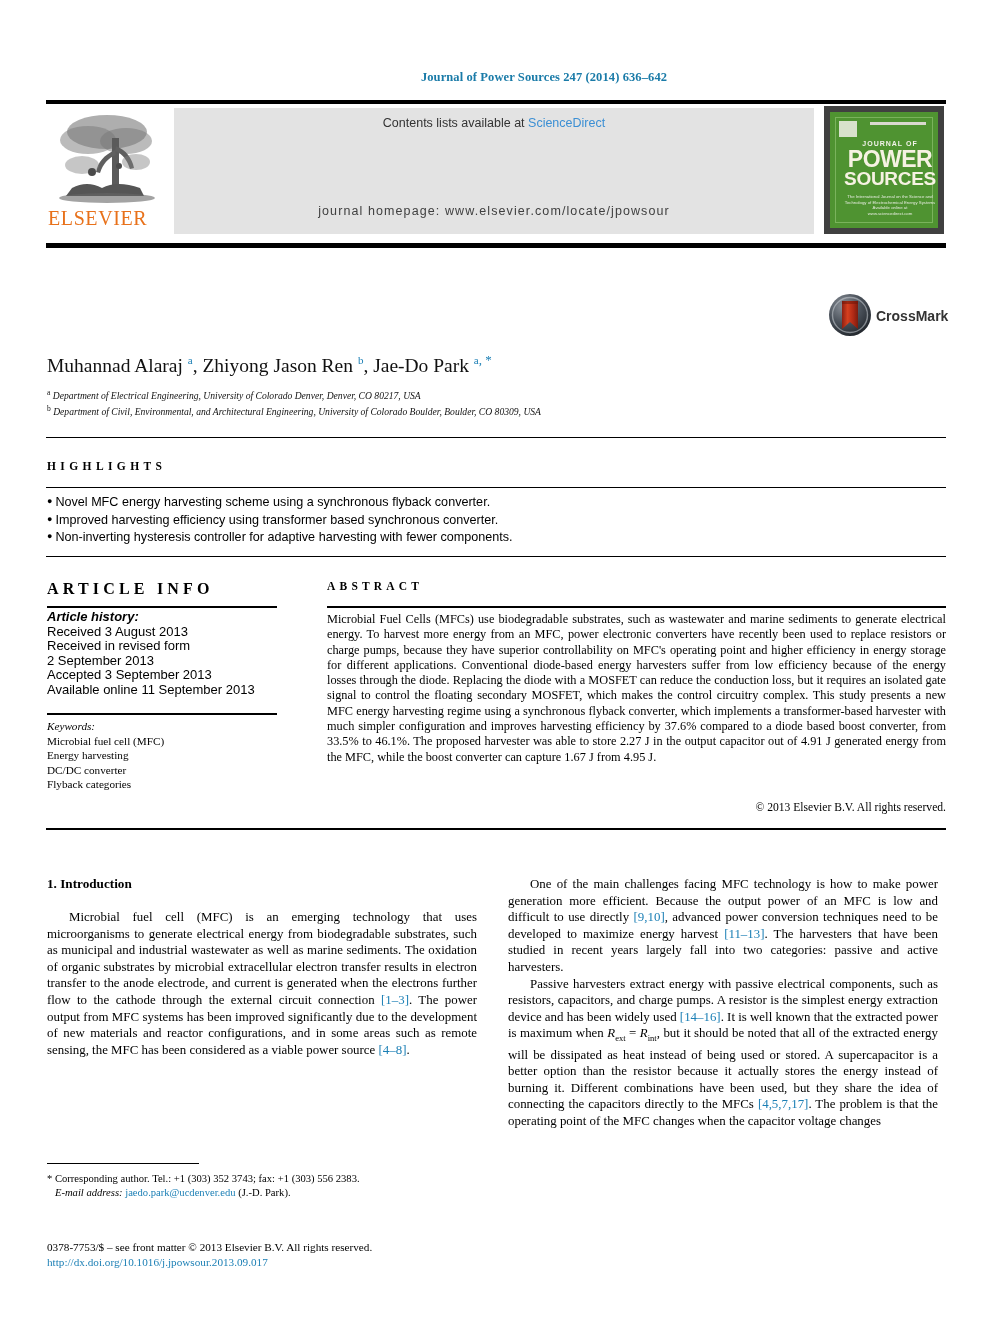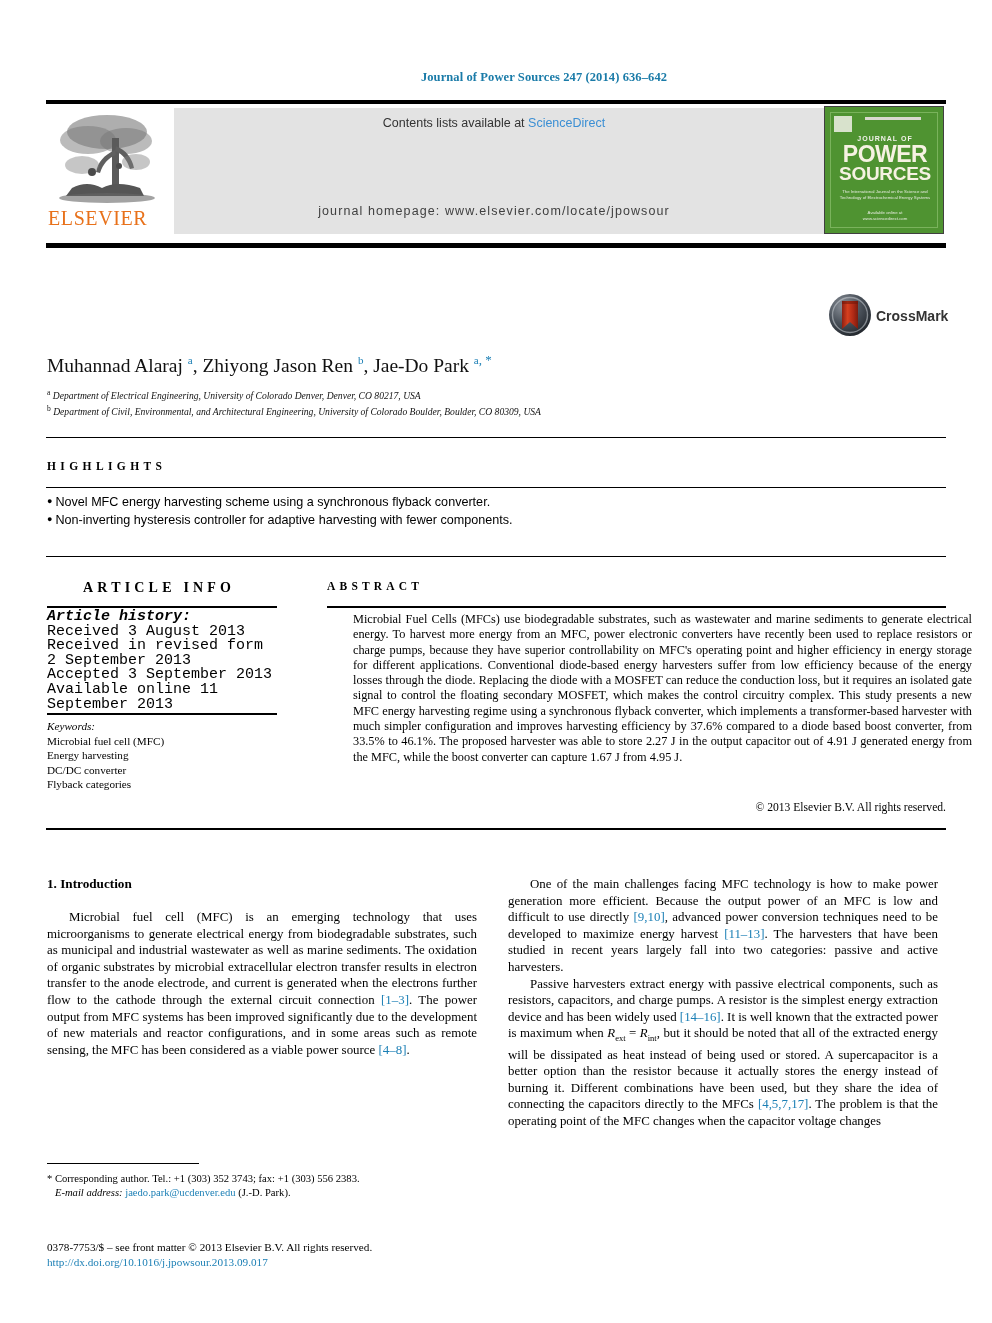--- a/index.html
+++ b/index.html
@@ -78,7 +78,6 @@
     width: 640px;
     height: 126px;
     background: #e3e3e3;
-    padding-left: 28px;
   }
   .contents-line {
     position: absolute;

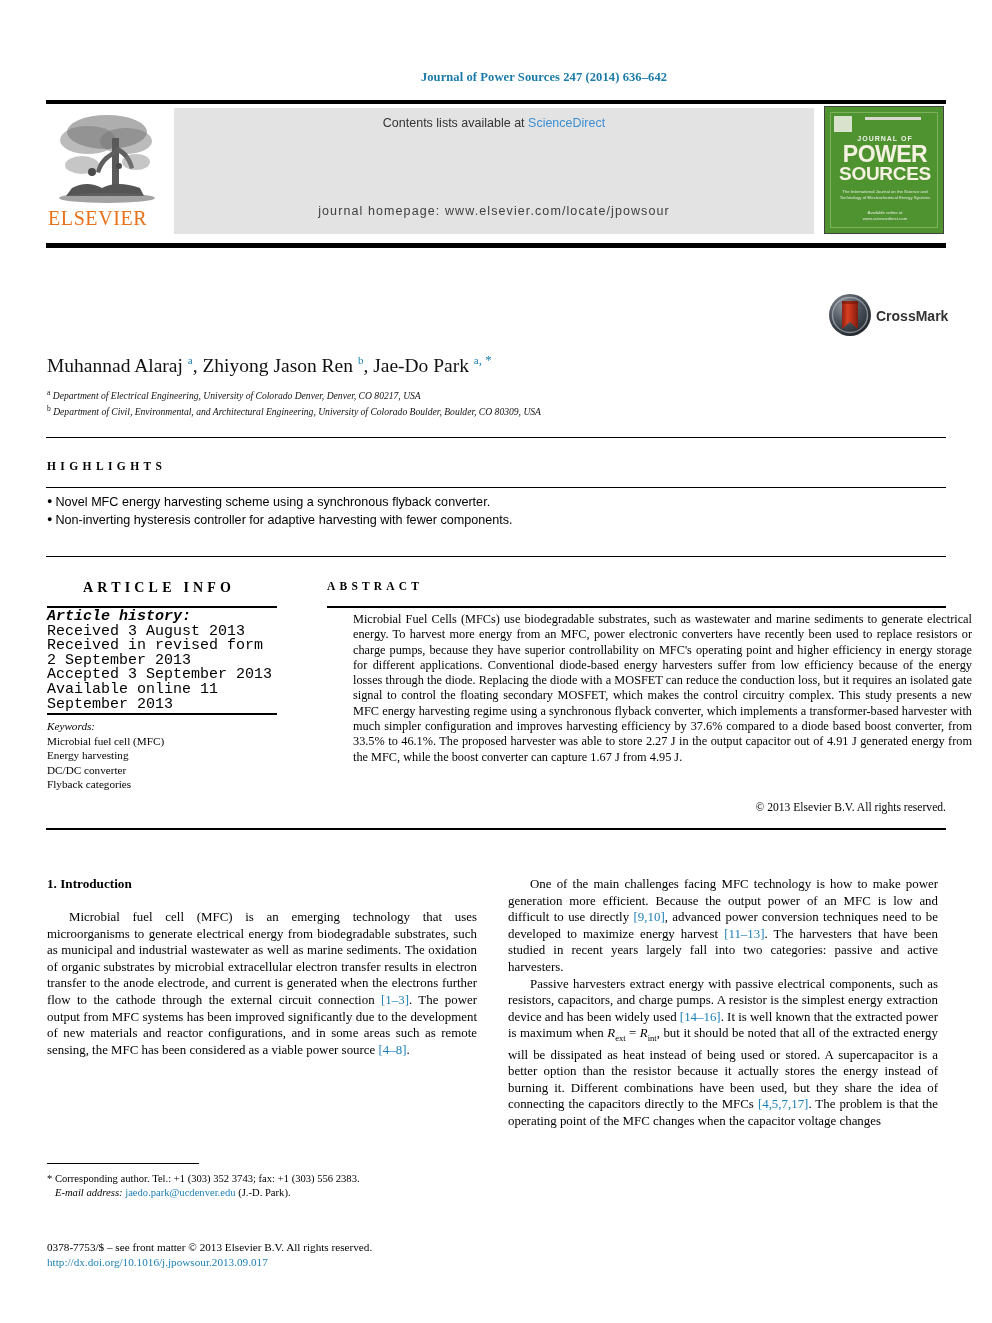--- a/index.html
+++ b/index.html
@@ -114,7 +114,7 @@
     width: 120px;
     height: 128px;
     background: #4f9331;
-    border: 1px solid #404040;
+    border: 6px solid #404040;
     box-sizing: border-box;
     overflow: hidden;
   }

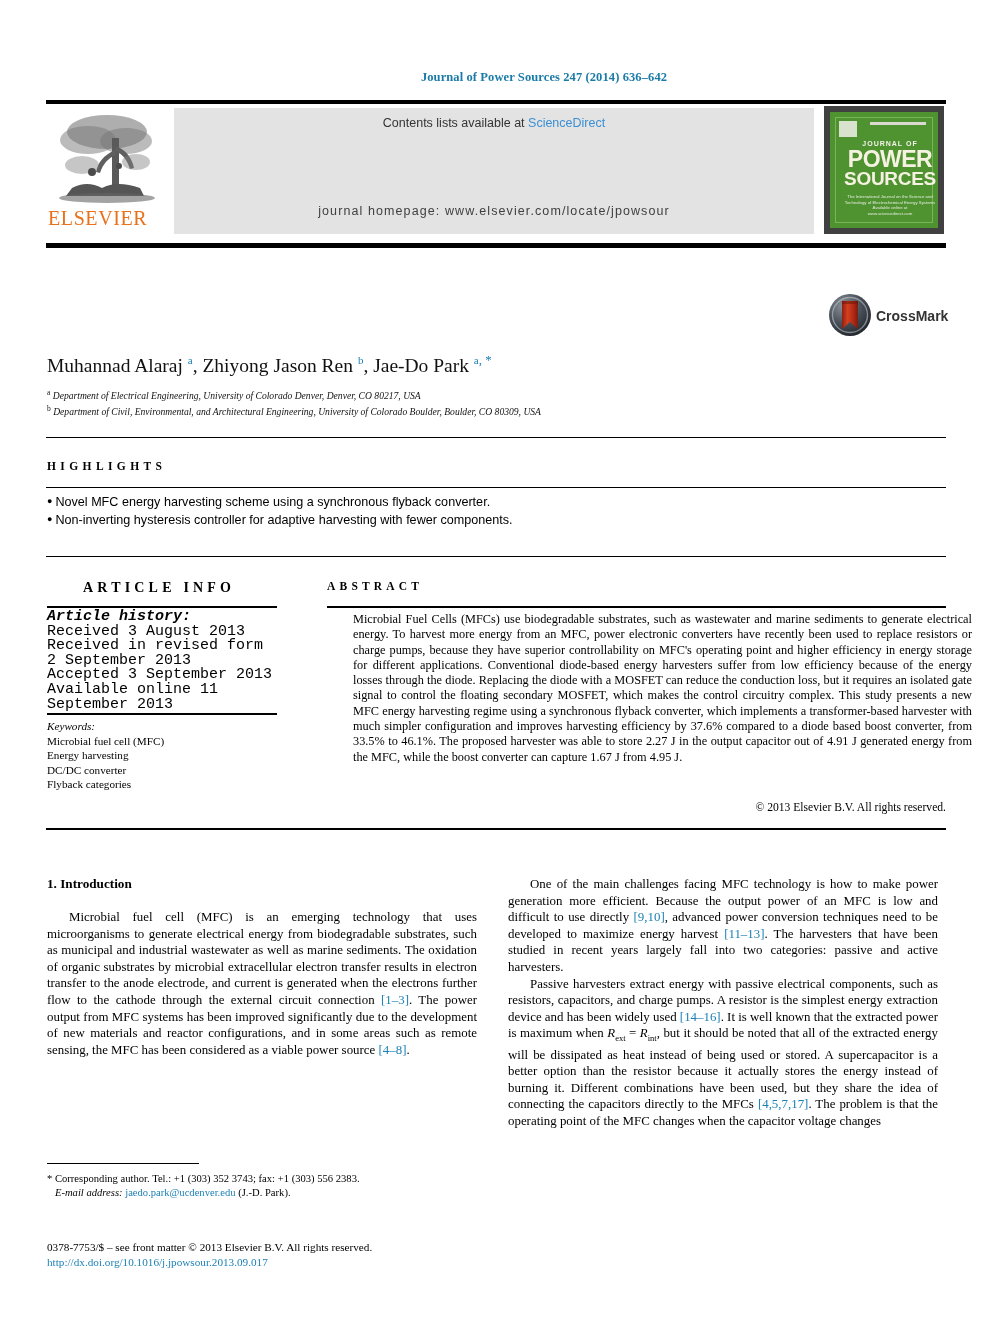--- a/index.html
+++ b/index.html
@@ -507,6 +507,7 @@
   <div class="hl-rule"></div>
   <div class="hl-list">
     <div><span class="hl-bullet">●</span><span>Novel MFC energy harvesting scheme using a synchronous flyback converter.</span></div>
+    <div><span class="hl-bullet">●</span><span>Improved harvesting efficiency using transformer based synchronous converter.</span></div>
     <div><span class="hl-bullet">●</span><span>Non-inverting hysteresis controller for adaptive harvesting with fewer components.</span></div>
   </div>
   <div class="hl-rule-bot"></div>

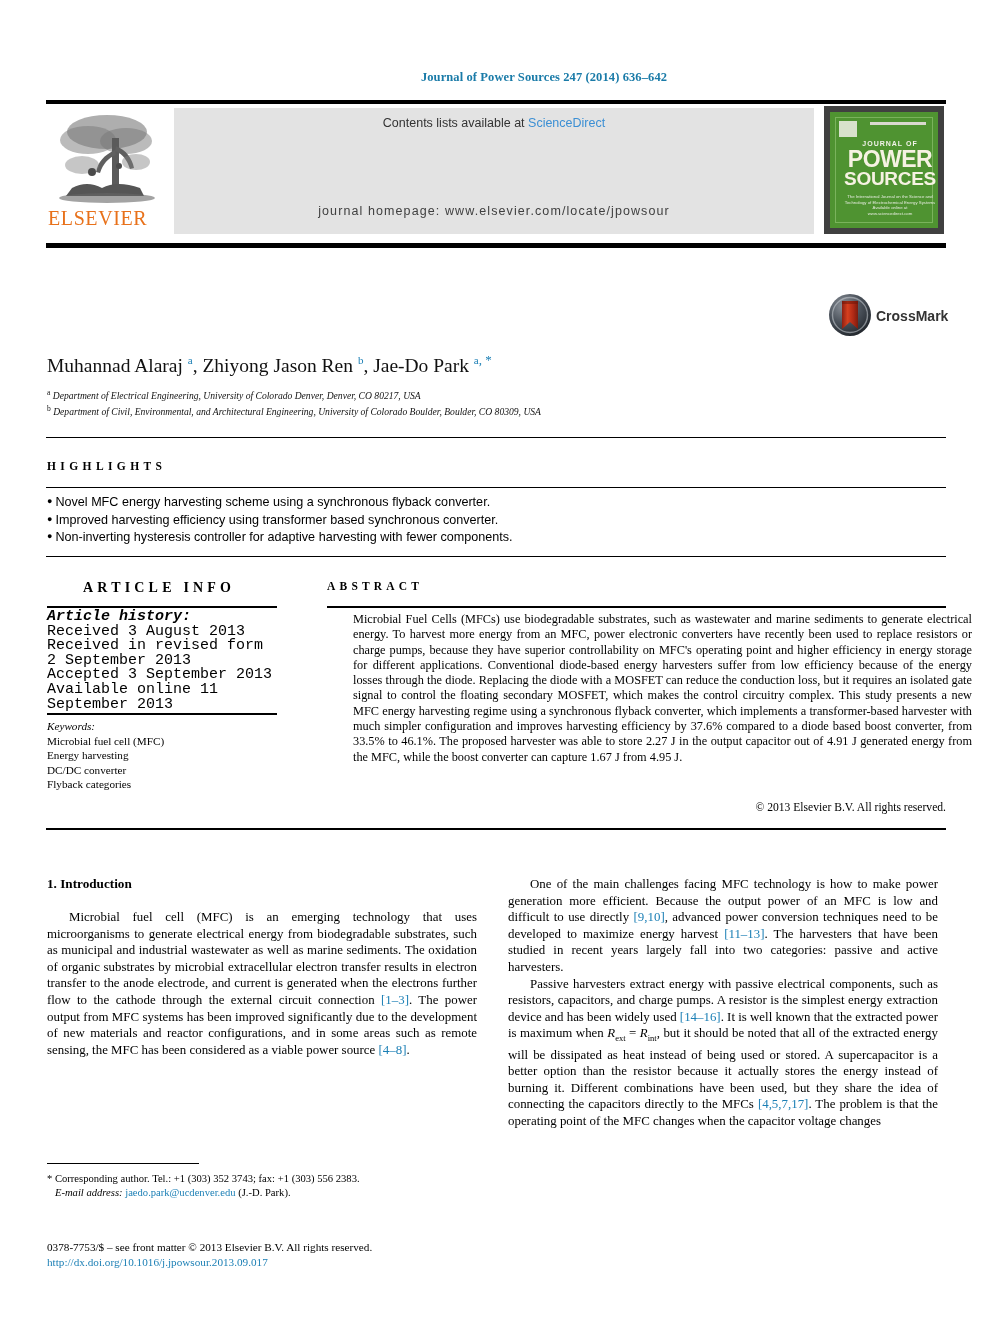--- a/index.html
+++ b/index.html
@@ -288,10 +288,9 @@
     position: absolute;
     left: 47px; top: 580px;
     font-family: "Liberation Serif", serif;
-    font-size: 14px;
+    font-size: 16px;
     font-weight: bold;
     letter-spacing: 4.2px;
-    margin-left: 36px;
   }
   .abs-head {
     position: absolute;

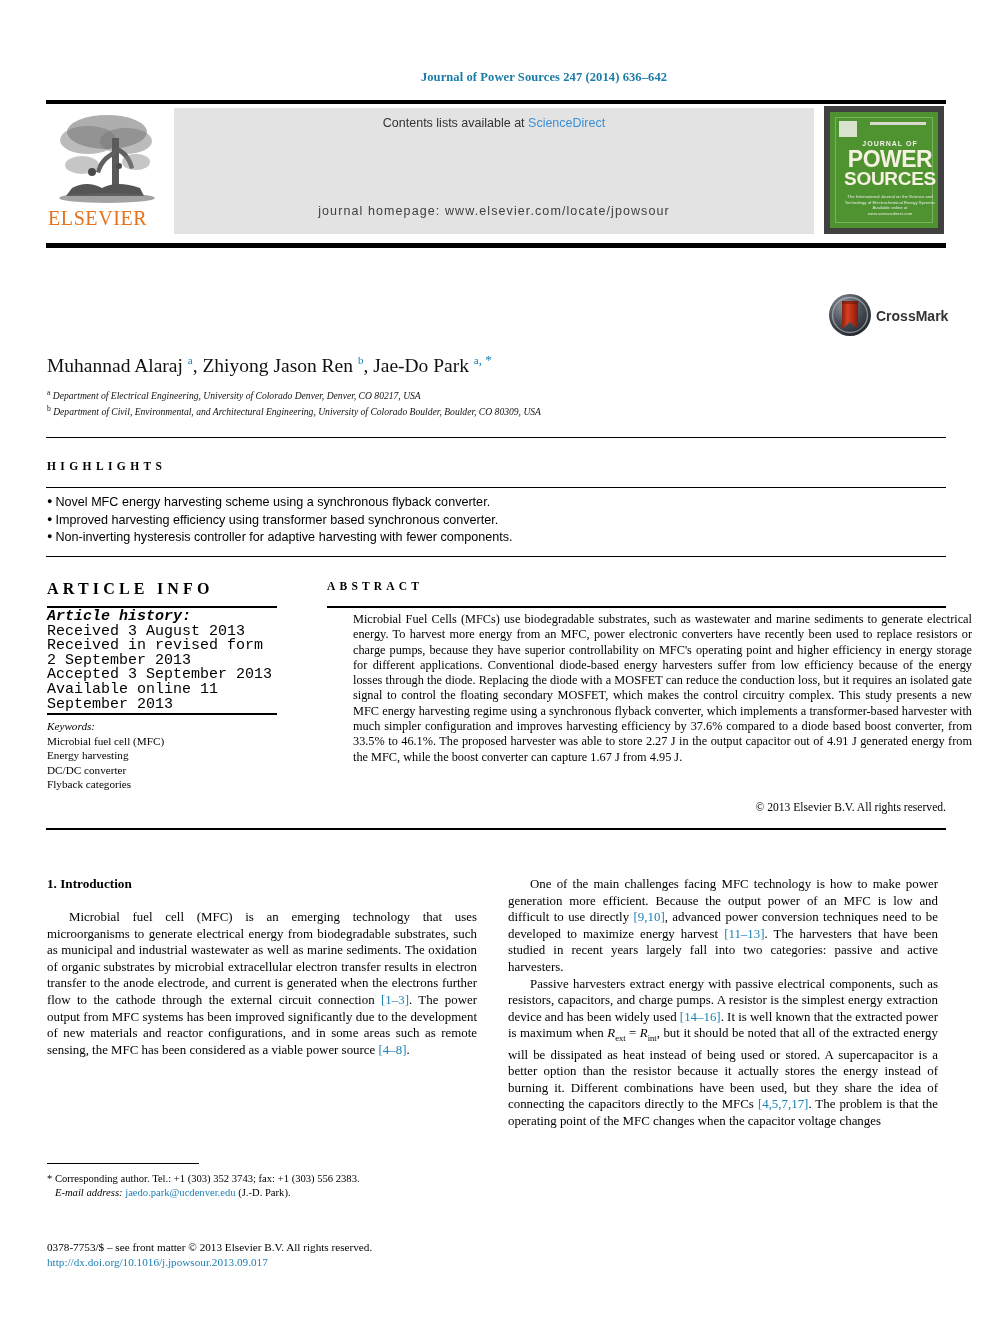--- a/index.html
+++ b/index.html
@@ -316,8 +316,8 @@
     position: absolute;
     left: 47px; top: 610px;
     width: 240px;
-    font-family: Liberation Mono, monospace;
-    font-size: 15px;
+    font-family: Liberation Sans, sans-serif;
+    font-size: 13px;
     line-height: 14.6px;
   }
   .info-col .ital { font-style: italic; font-weight: bold; }

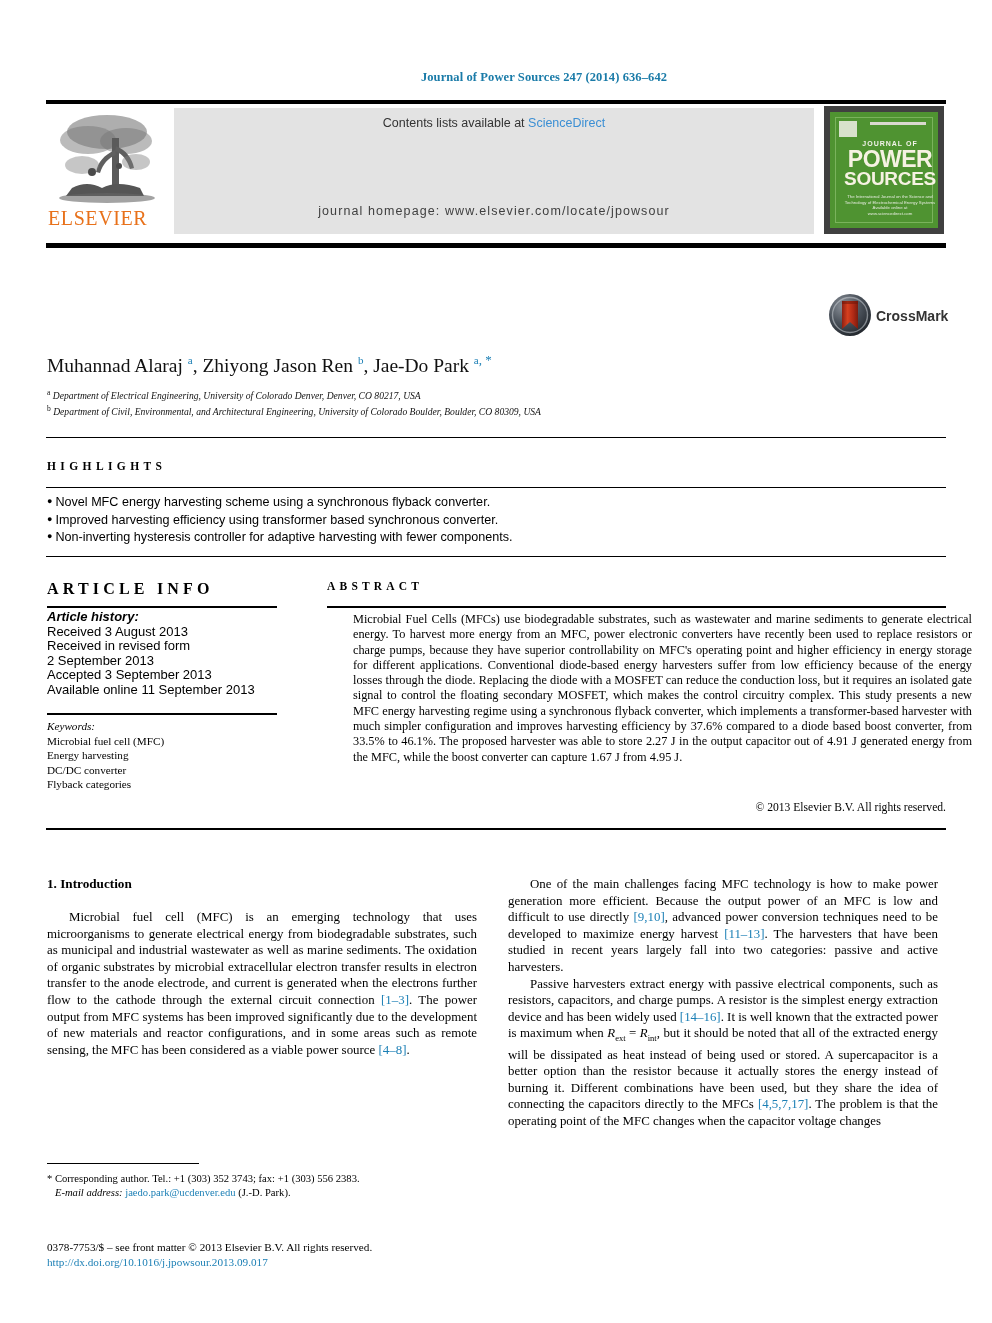--- a/index.html
+++ b/index.html
@@ -343,7 +343,6 @@
     font-size: 12.3px;
     line-height: 15.3px;
     text-align: justify;
-    margin-left: 26px;
   }
   .copyright {
     position: absolute;

